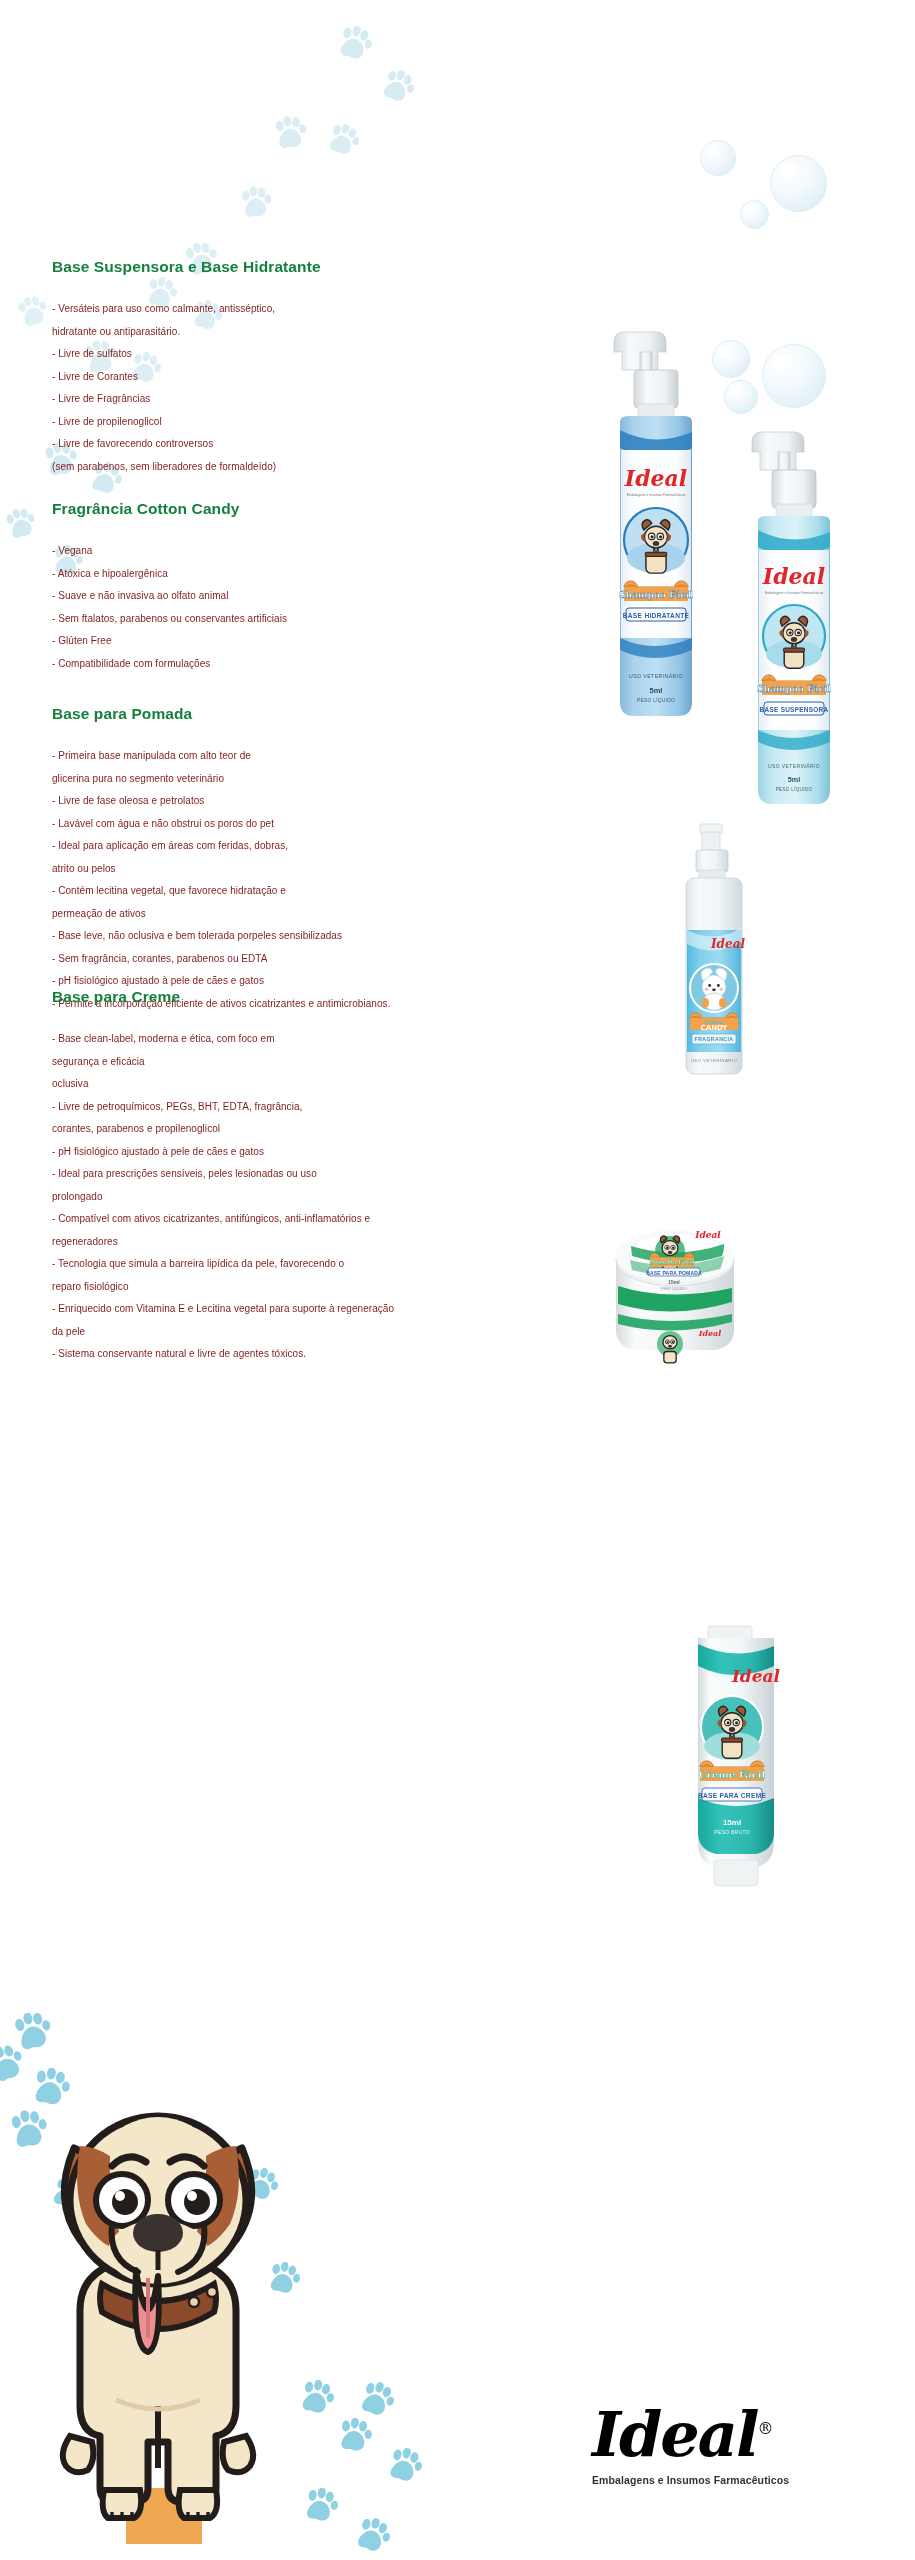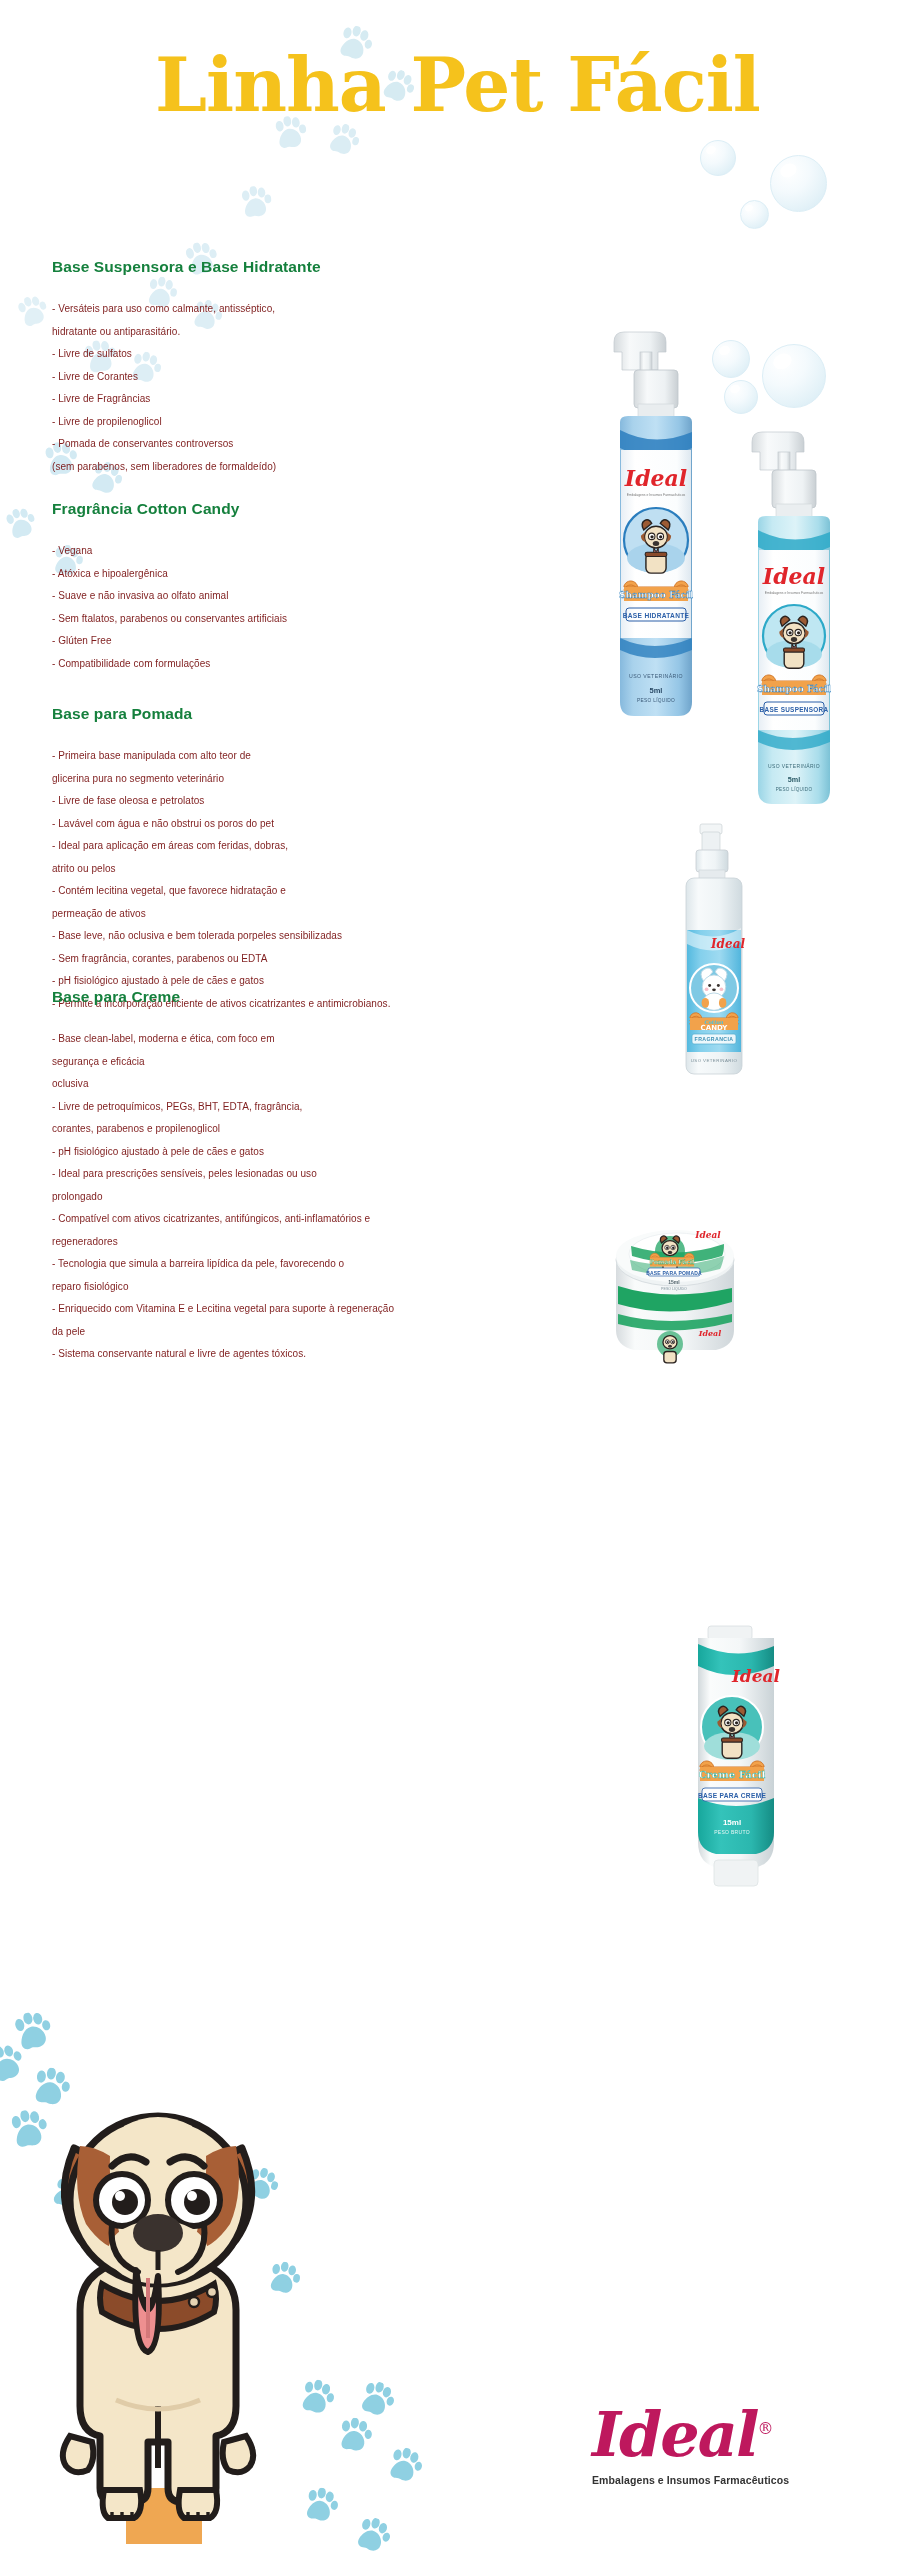--- a/index.html
+++ b/index.html
@@ -378,7 +378,6 @@
       </svg>
     </div>
 
-  <div class="title">Linha Pet Fácil</div>
 
   <div class="bubble" style="left:700px;top:140px;width:34px;height:34px;"></div>
   <div class="bubble" style="left:770px;top:155px;width:55px;height:55px;"></div>

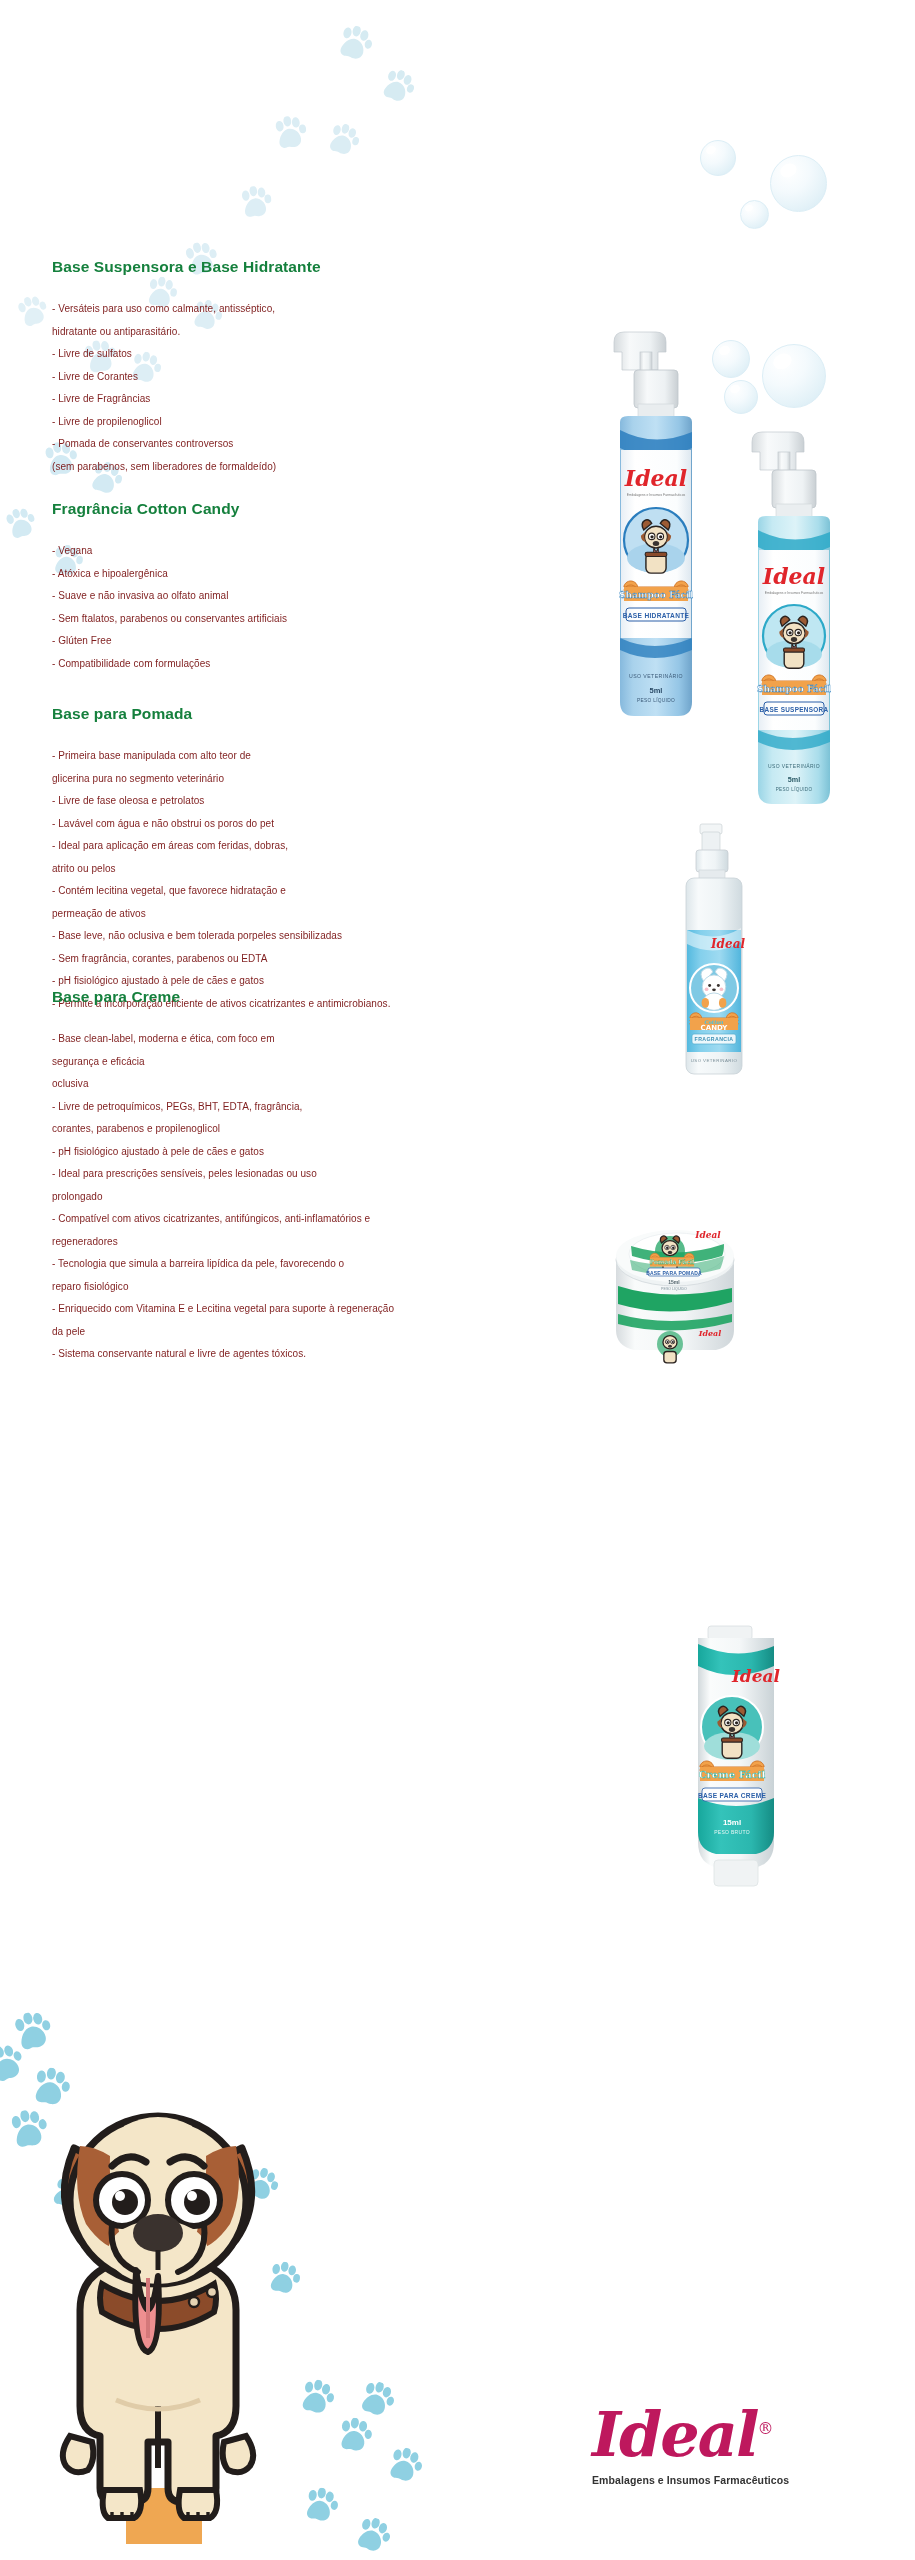--- a/index.html
+++ b/index.html
@@ -395,7 +395,7 @@
       <div>- Livre de Corantes</div>
       <div>- Livre de Fragrâncias</div>
       <div>- Livre de propilenoglicol</div>
-      <div>- Pomada de conservantes controversos</div>
+      <div>- Livre de favorecendo controversos</div>
       <div>(sem parabenos, sem liberadores de formaldeído)</div>
     </div>
   </div>

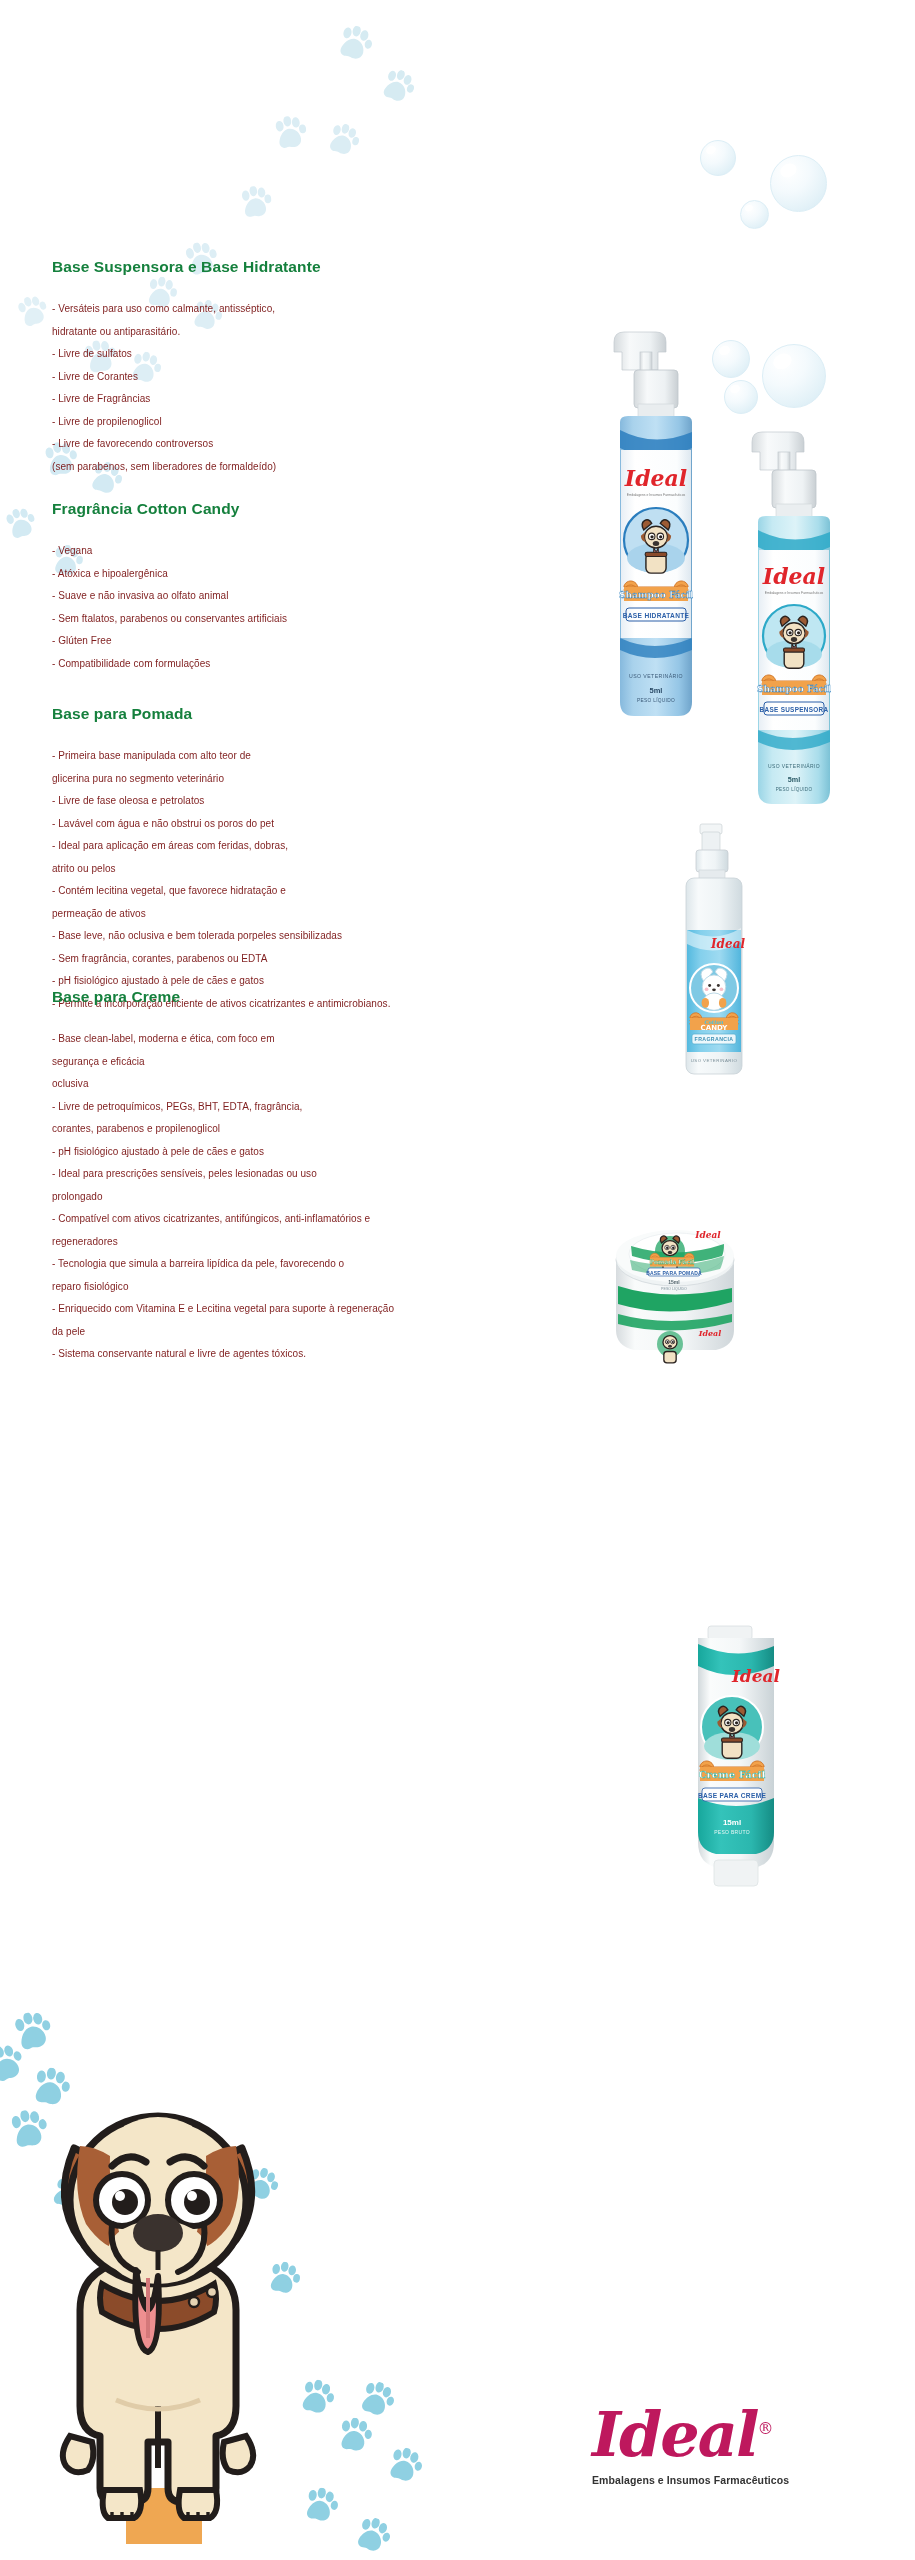--- a/index.html
+++ b/index.html
@@ -41,7 +41,7 @@
   
   .logo-wrap{position:absolute;left:592px;top:2404px;width:300px;}
   .logo-mark{font-family:"DejaVu Serif","Liberation Serif",serif;font-style:italic;
-             font-weight:700;font-size:62px;color:#be185d;line-height:1;letter-spacing:-2px;}
+             font-weight:700;font-size:62px;color:#000000;line-height:1;letter-spacing:-2px;}
   .logo-reg{font-size:16px;vertical-align:super;font-style:normal;font-weight:400;}
   .logo-sub{font-family:"Liberation Sans",sans-serif;font-size:10.5px;font-weight:700;
             color:#333;margin-top:8px;letter-spacing:.1px;}

